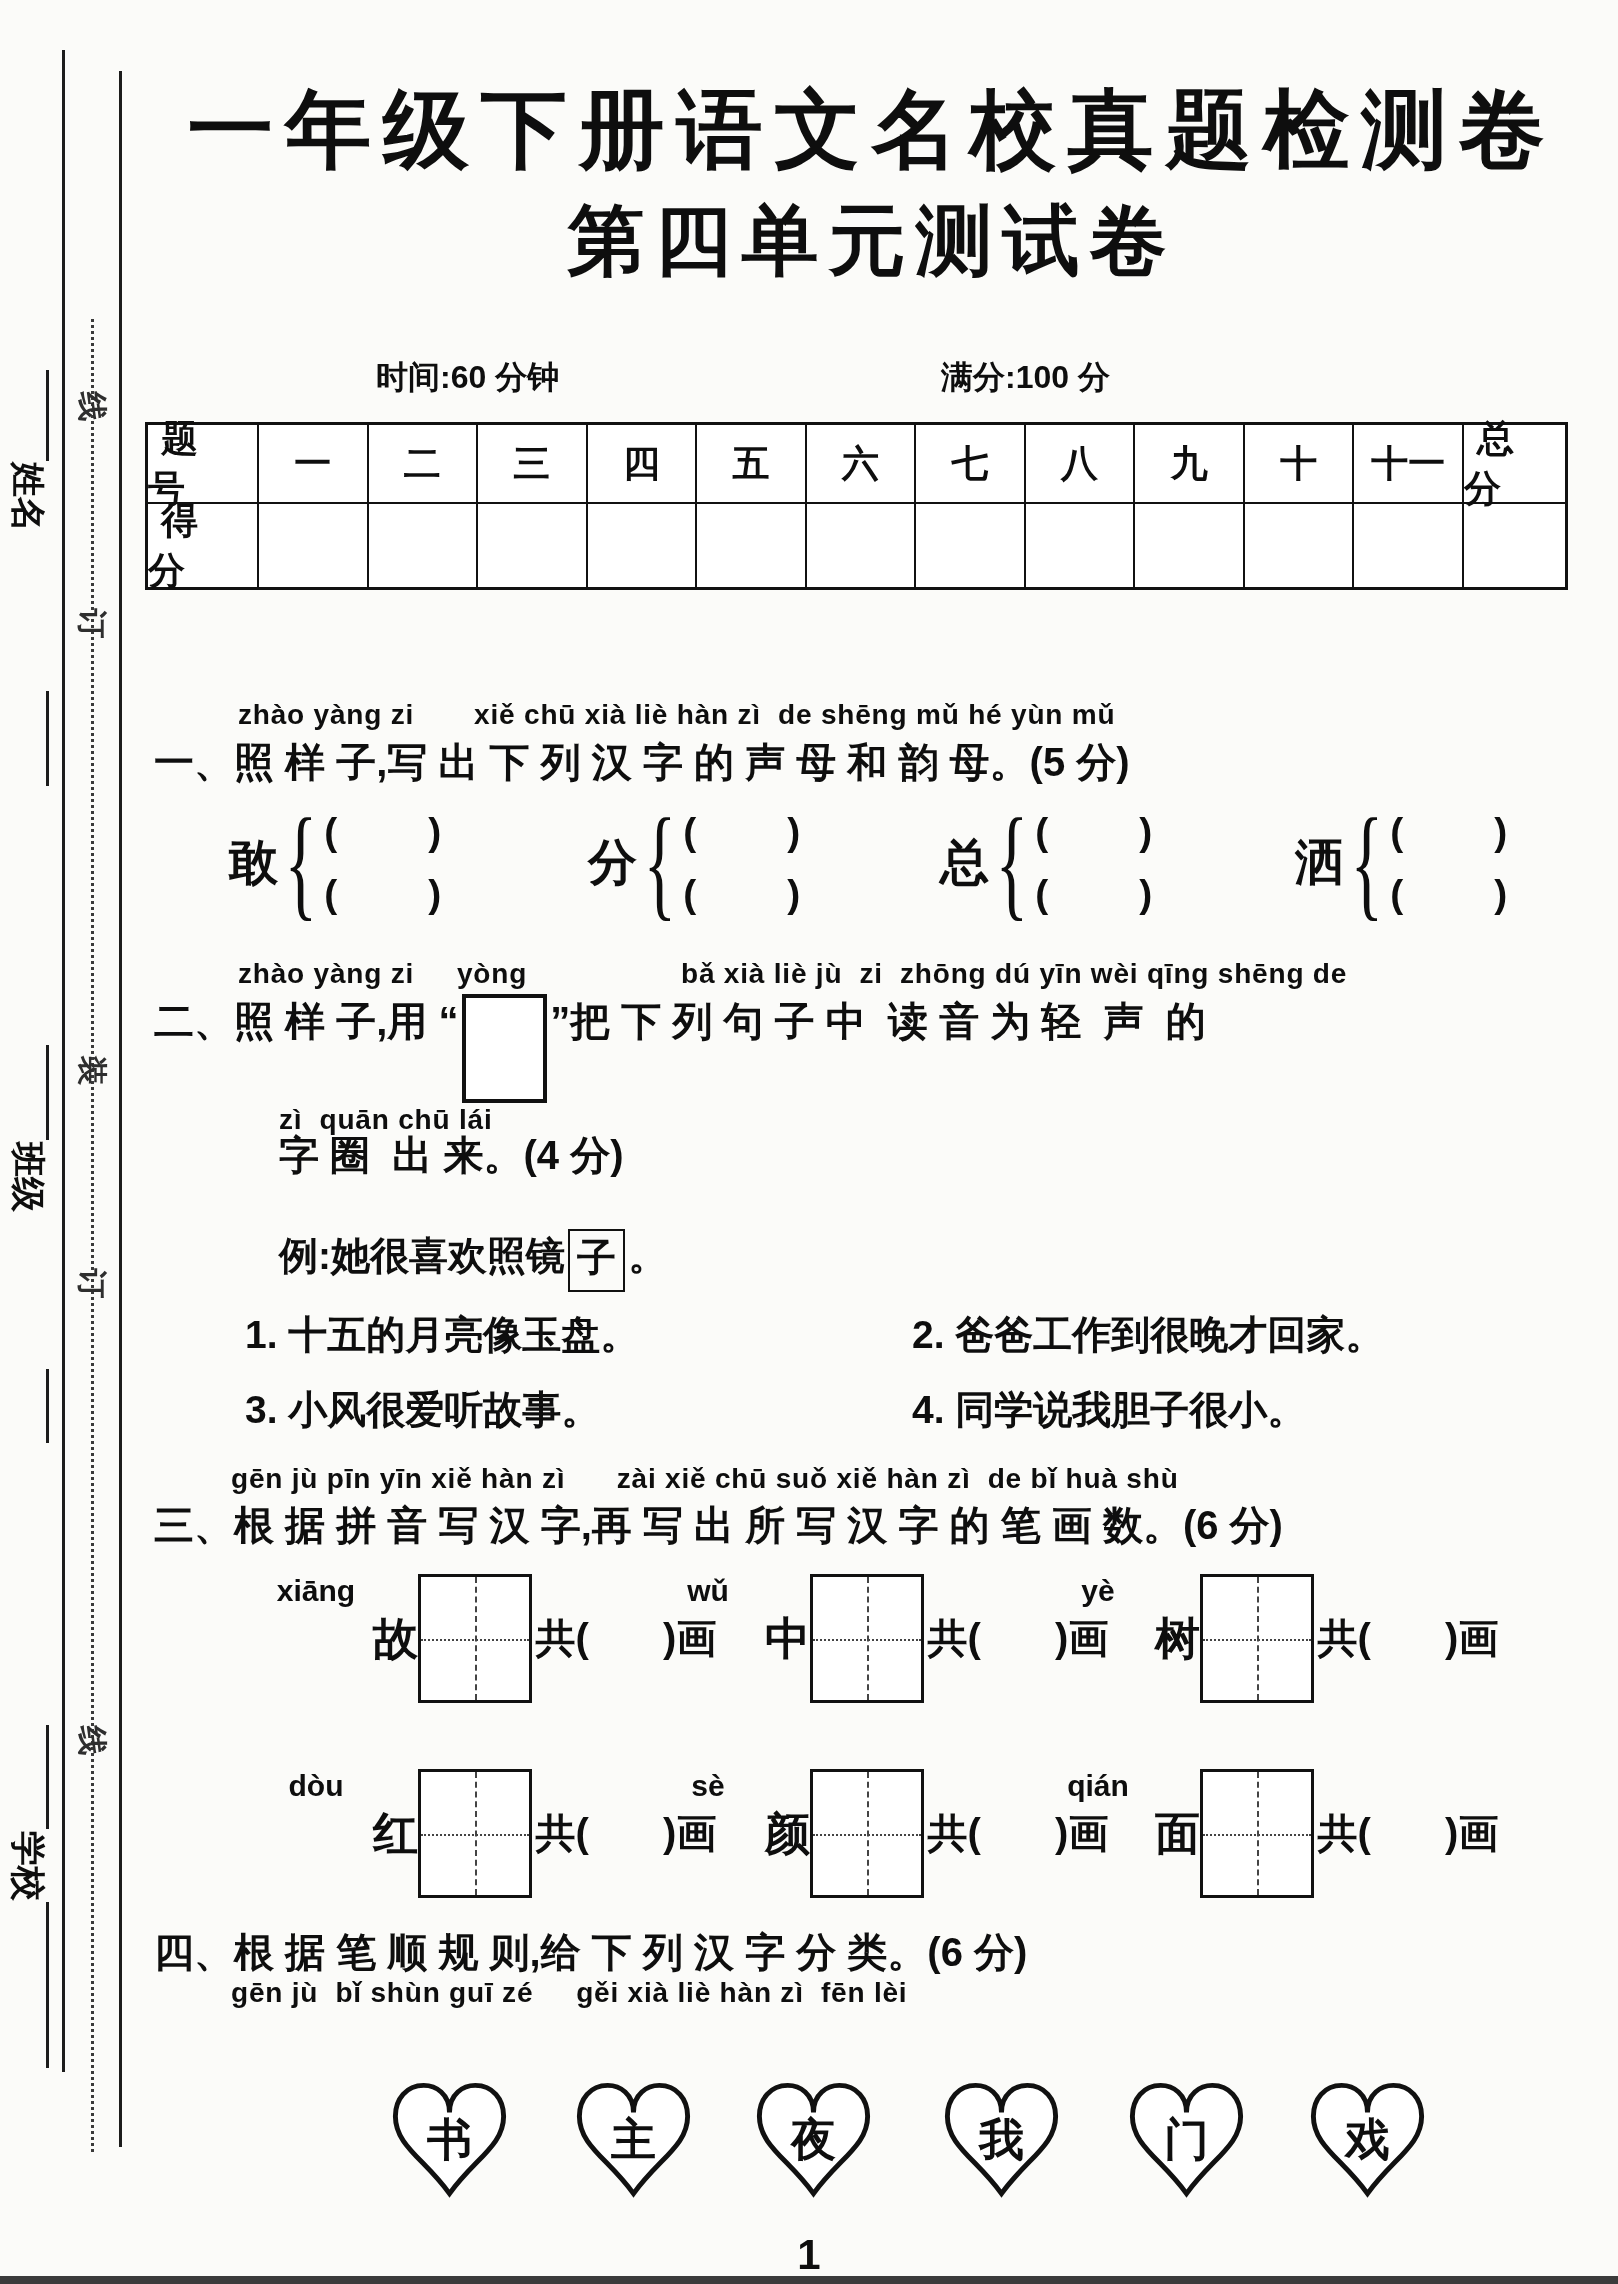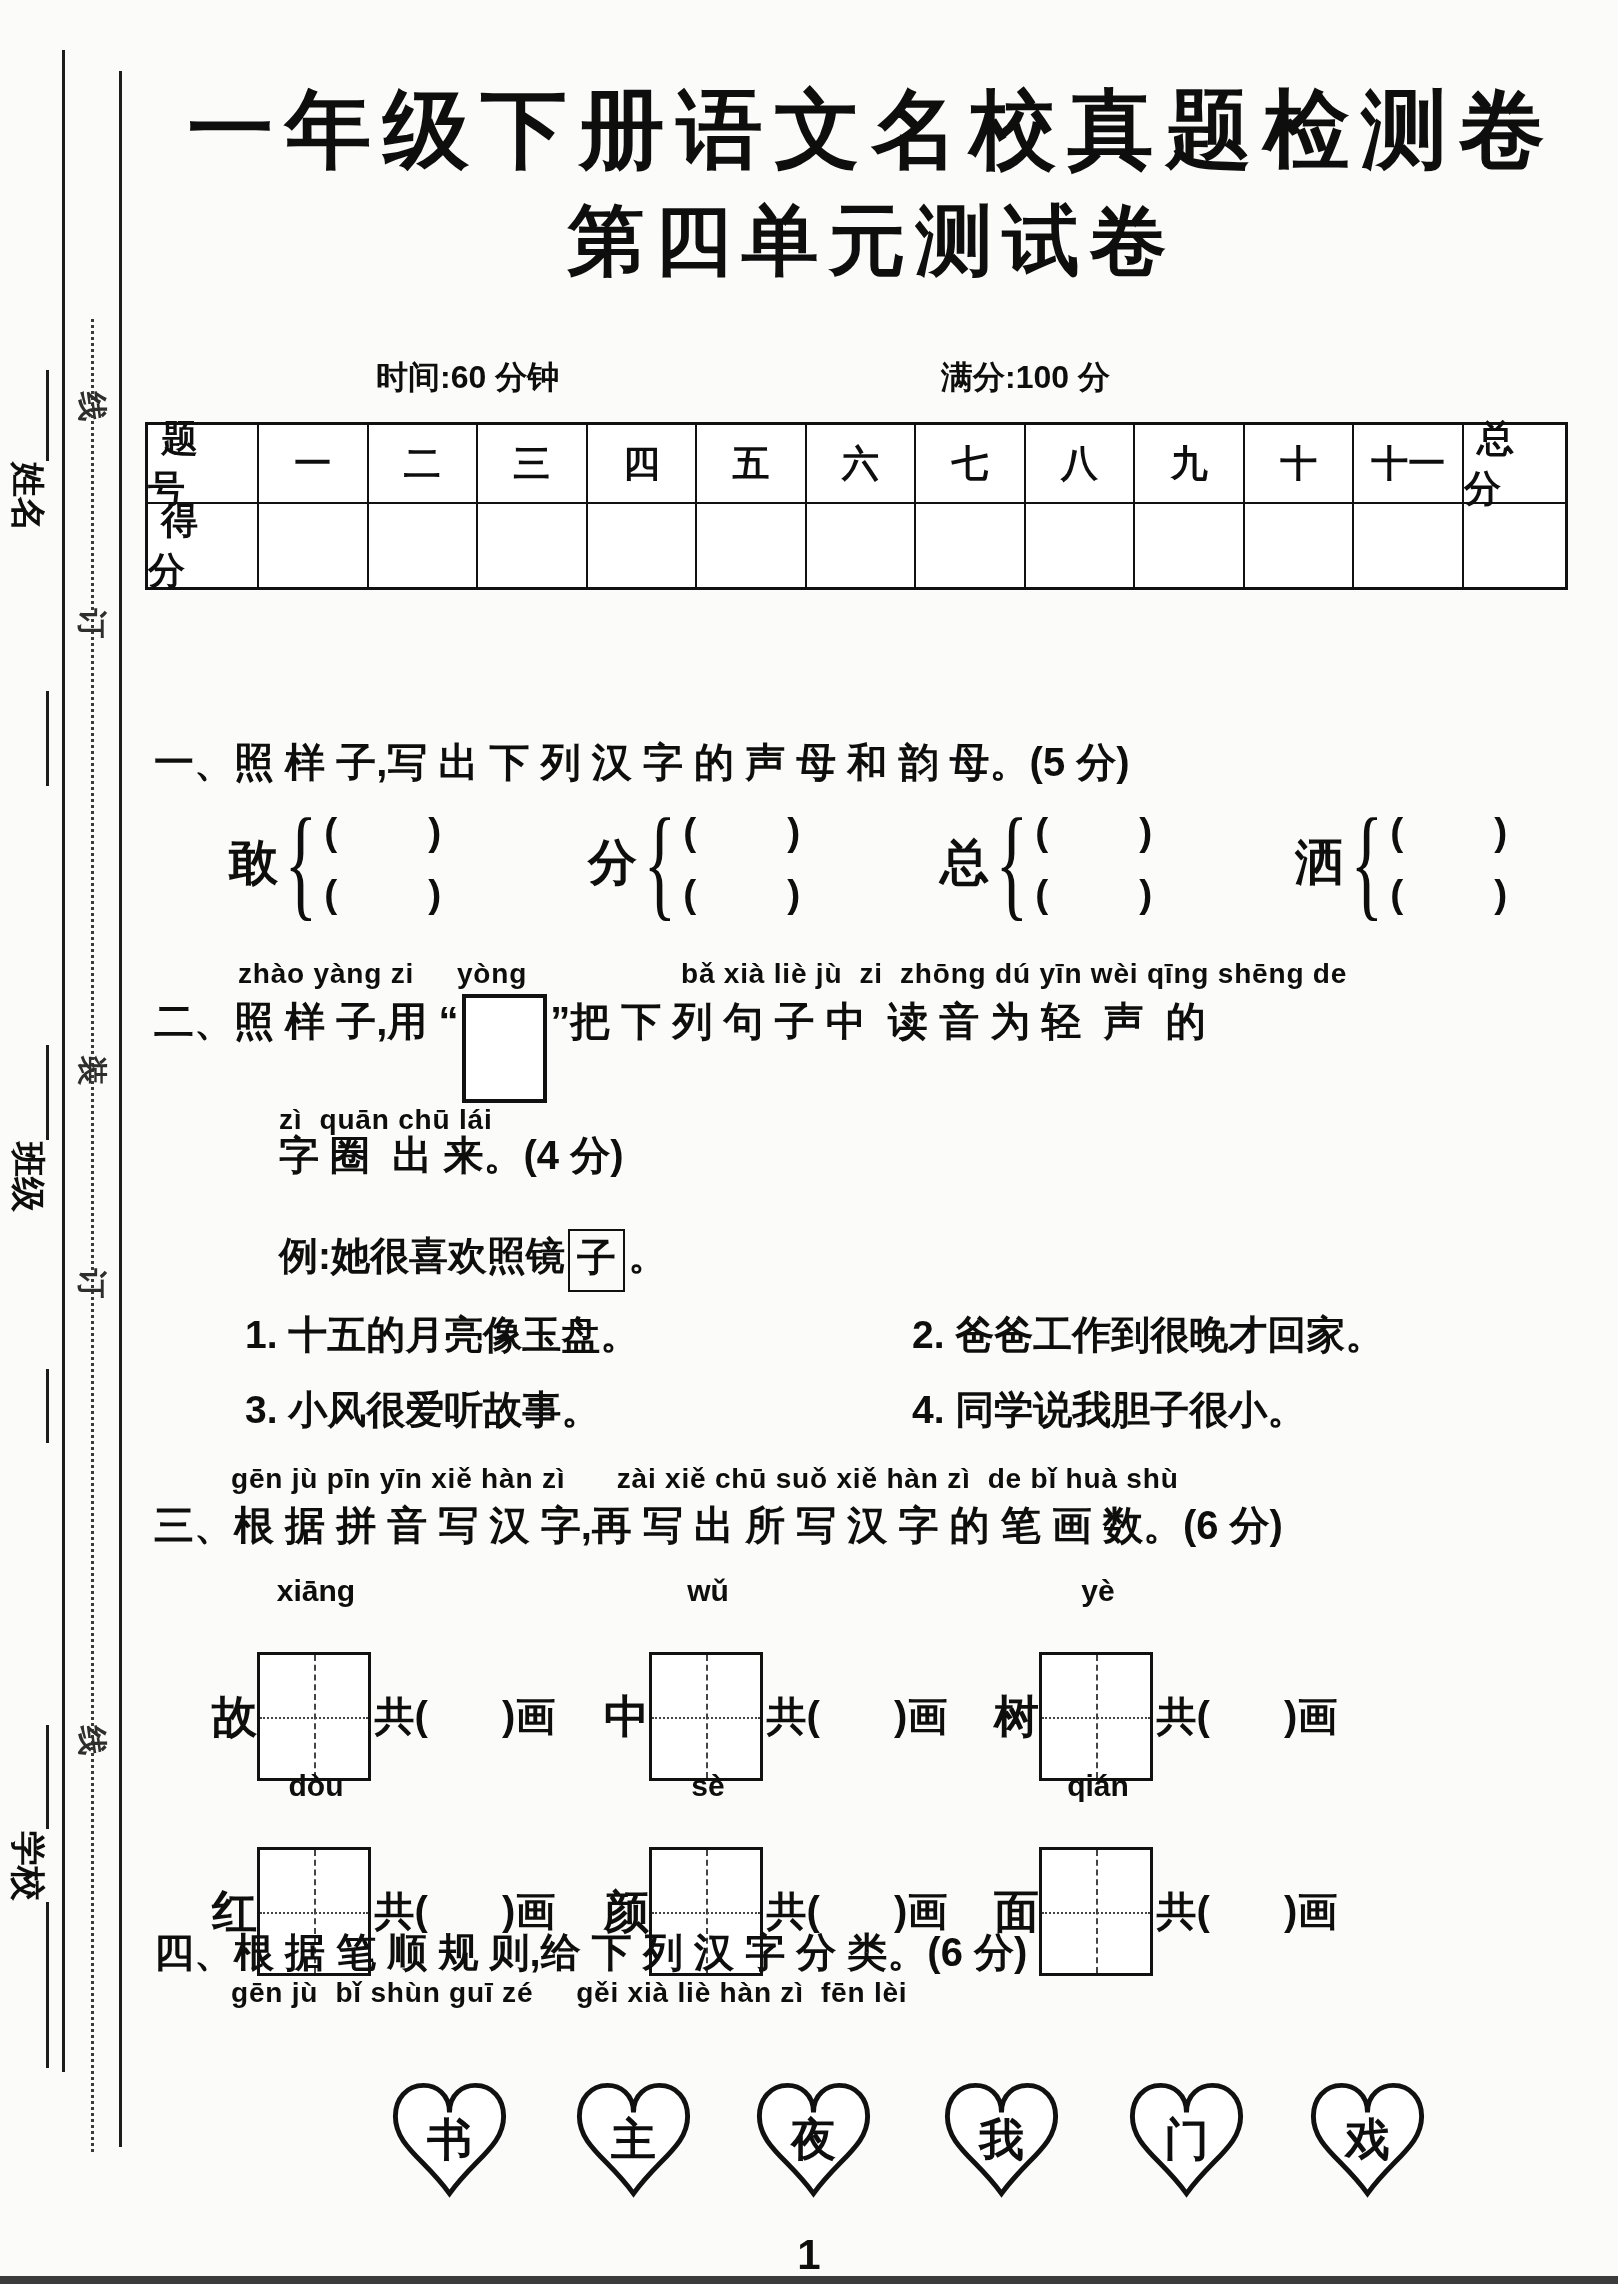--- a/index.html
+++ b/index.html
@@ -120,6 +120,7 @@
     <div class="cell r2"></div>
   </div>
 
+  <div class="abs pinyin pre" style="left:238px;top:699px;">zhào yàng zi       xiě chū xià liè hàn zì  de shēng mǔ hé yùn mǔ</div>
   <div class="abs qtext pre" style="left:154px;top:735px;">一、照 样 子,写 出 下 列 汉 字 的 声 母 和 韵 母。(5 分)</div>
 
   <div class="q1group" style="left:229px;">

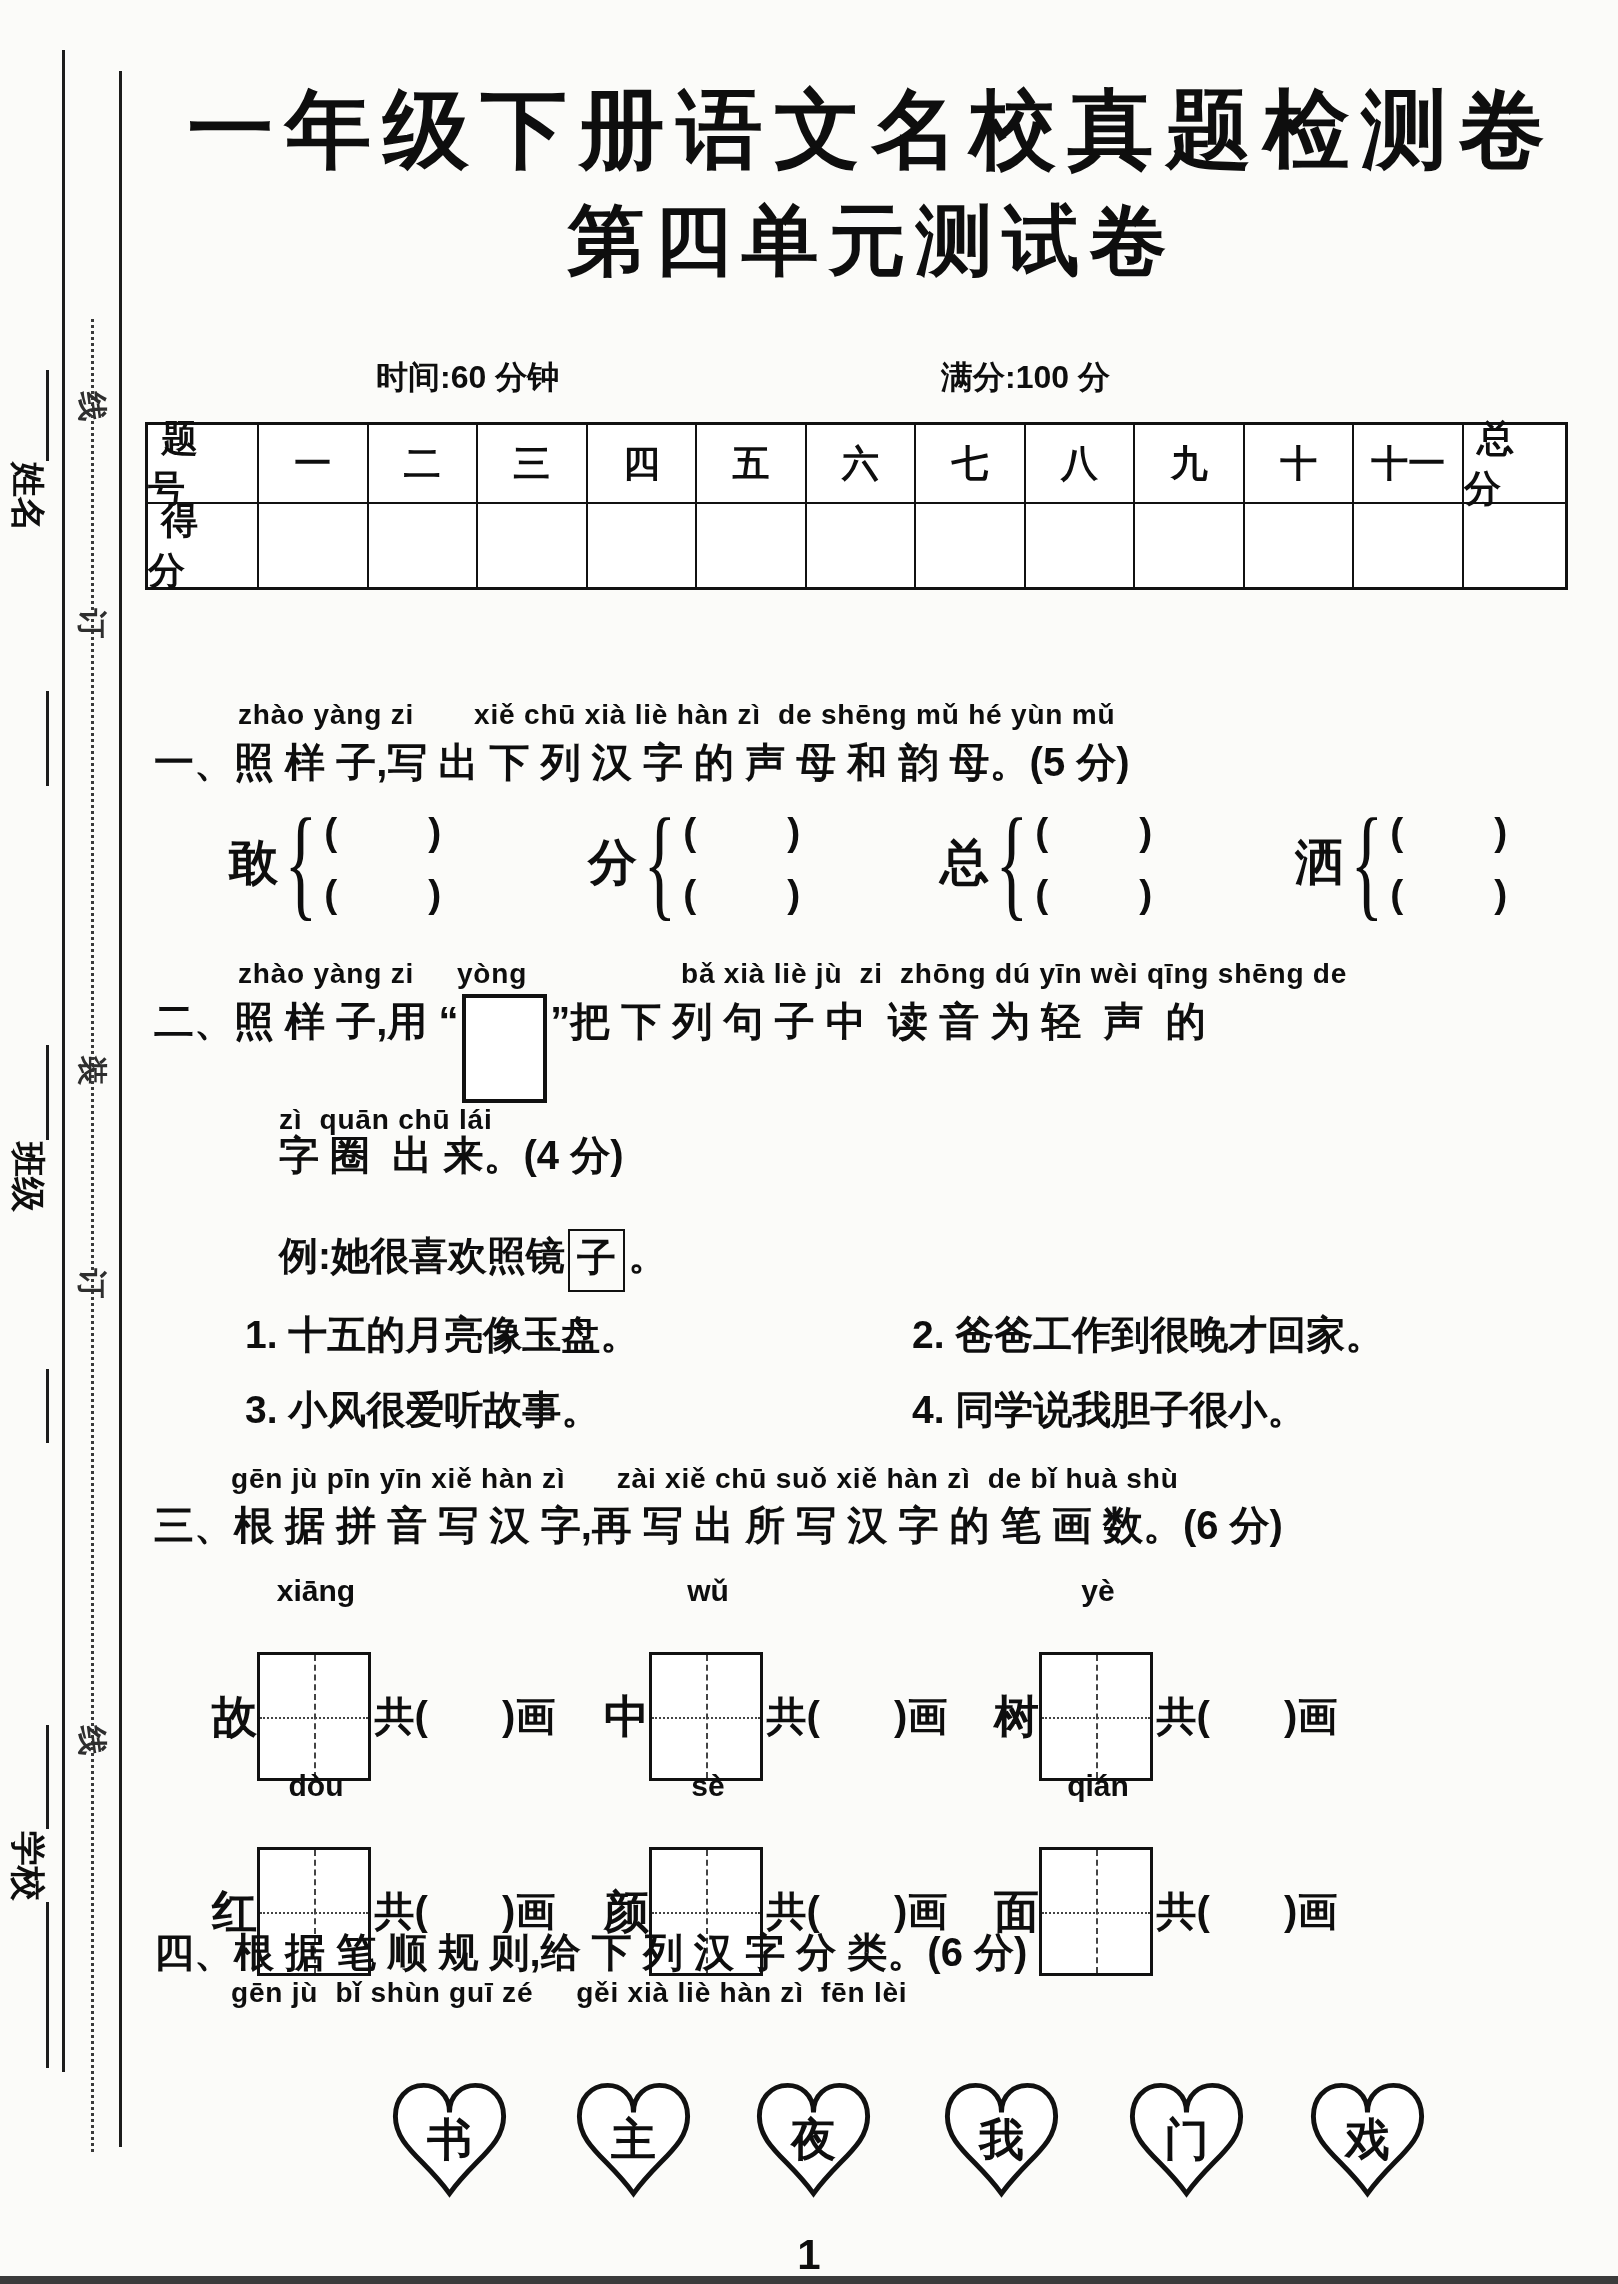--- a/index.html
+++ b/index.html
@@ -44,7 +44,7 @@
   .boxed-char{display:inline-block;border:2.5px solid #111;padding:0 6.7px 5px 6.7px;margin:0 3.4px;}
   .sentence{font-size:39px;font-weight:900;}
   
-  .q3group{position:absolute;display:flex;flex-direction:column;gap:44px;}
+  .q3group{position:absolute;display:flex;flex-direction:row;}
   .q3pinyin{margin-left:47px;width:114px;text-align:center;font-size:30px;font-weight:700;}
   .q3row{display:flex;align-items:center;}
   .q3hanzi{font-size:45px;font-weight:900;}

